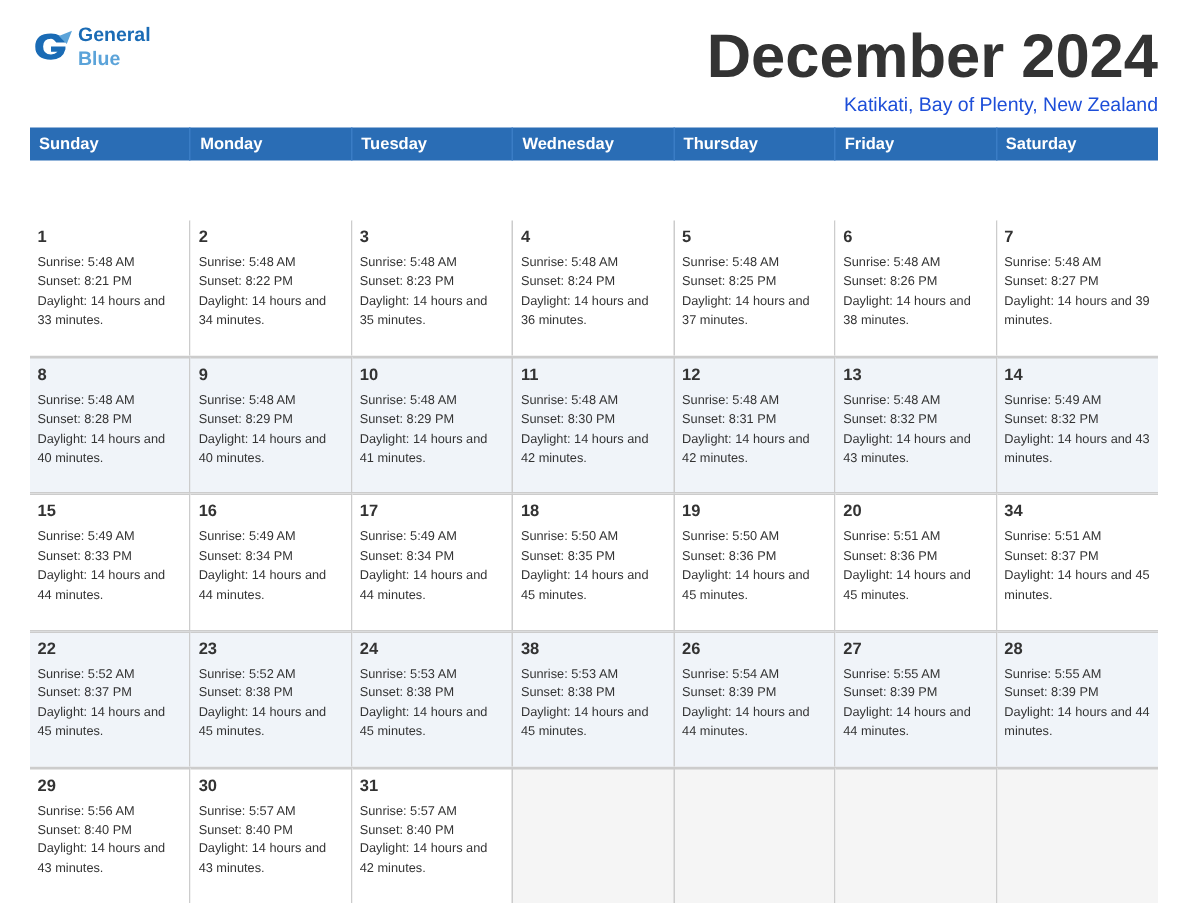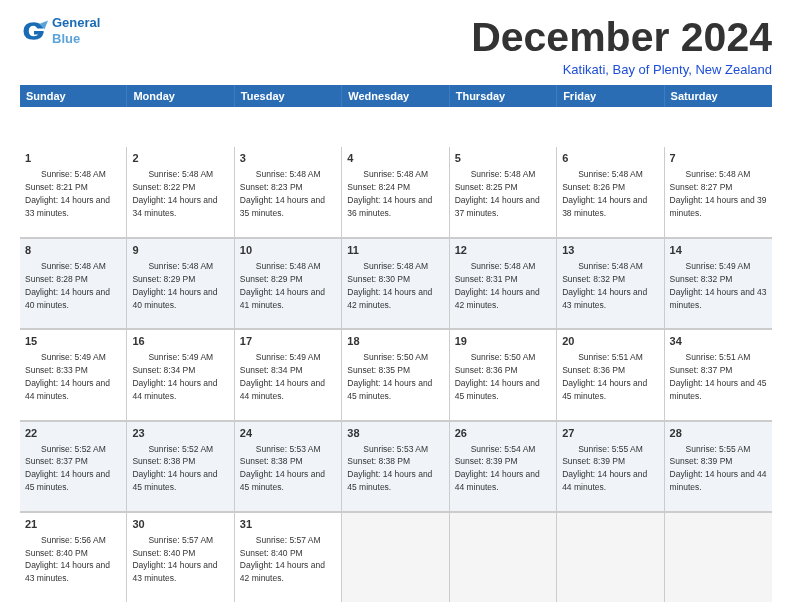--- a/index.html
+++ b/index.html
@@ -110,7 +110,6 @@
       font-size: 8.5px;
       color: #333;
       line-height: 1.4;
-      margin-left: 16px;
     }
     .border-top-row .cal-cell {
       border-top: 1px solid #ccc;

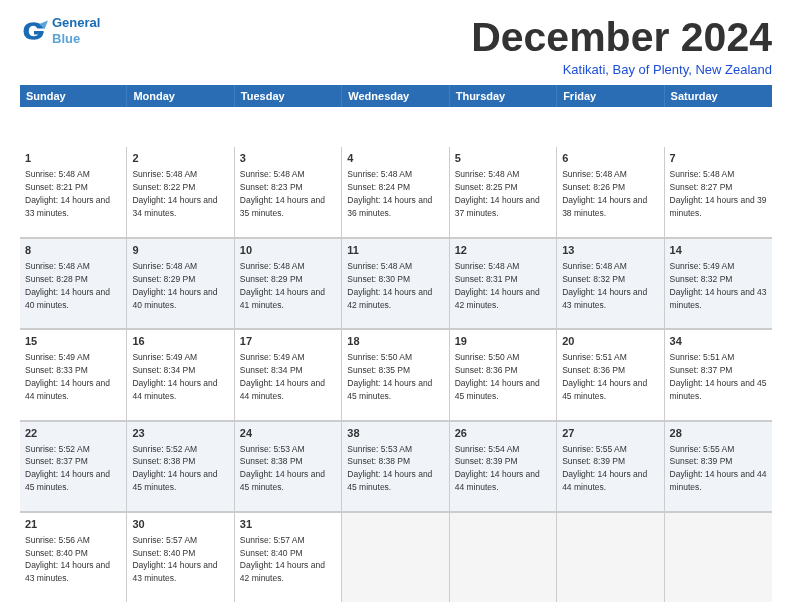--- a/index.html
+++ b/index.html
@@ -185,7 +185,7 @@
           <div class="cal-cell alt-row"><span class="day-num">28</span><span class="cell-text">Sunrise: 5:55 AM<br>Sunset: 8:39 PM<br>Daylight: 14 hours and 44 minutes.</span></div>
         </div>
         <div class="cal-row border-top-row">
-          <div class="cal-cell"><span class="day-num">21</span><span class="cell-text">Sunrise: 5:56 AM<br>Sunset: 8:40 PM<br>Daylight: 14 hours and 43 minutes.</span></div>
+          <div class="cal-cell"><span class="day-num">29</span><span class="cell-text">Sunrise: 5:56 AM<br>Sunset: 8:40 PM<br>Daylight: 14 hours and 43 minutes.</span></div>
           <div class="cal-cell"><span class="day-num">30</span><span class="cell-text">Sunrise: 5:57 AM<br>Sunset: 8:40 PM<br>Daylight: 14 hours and 43 minutes.</span></div>
           <div class="cal-cell"><span class="day-num">31</span><span class="cell-text">Sunrise: 5:57 AM<br>Sunset: 8:40 PM<br>Daylight: 14 hours and 42 minutes.</span></div>
           <div class="cal-cell empty"></div>

